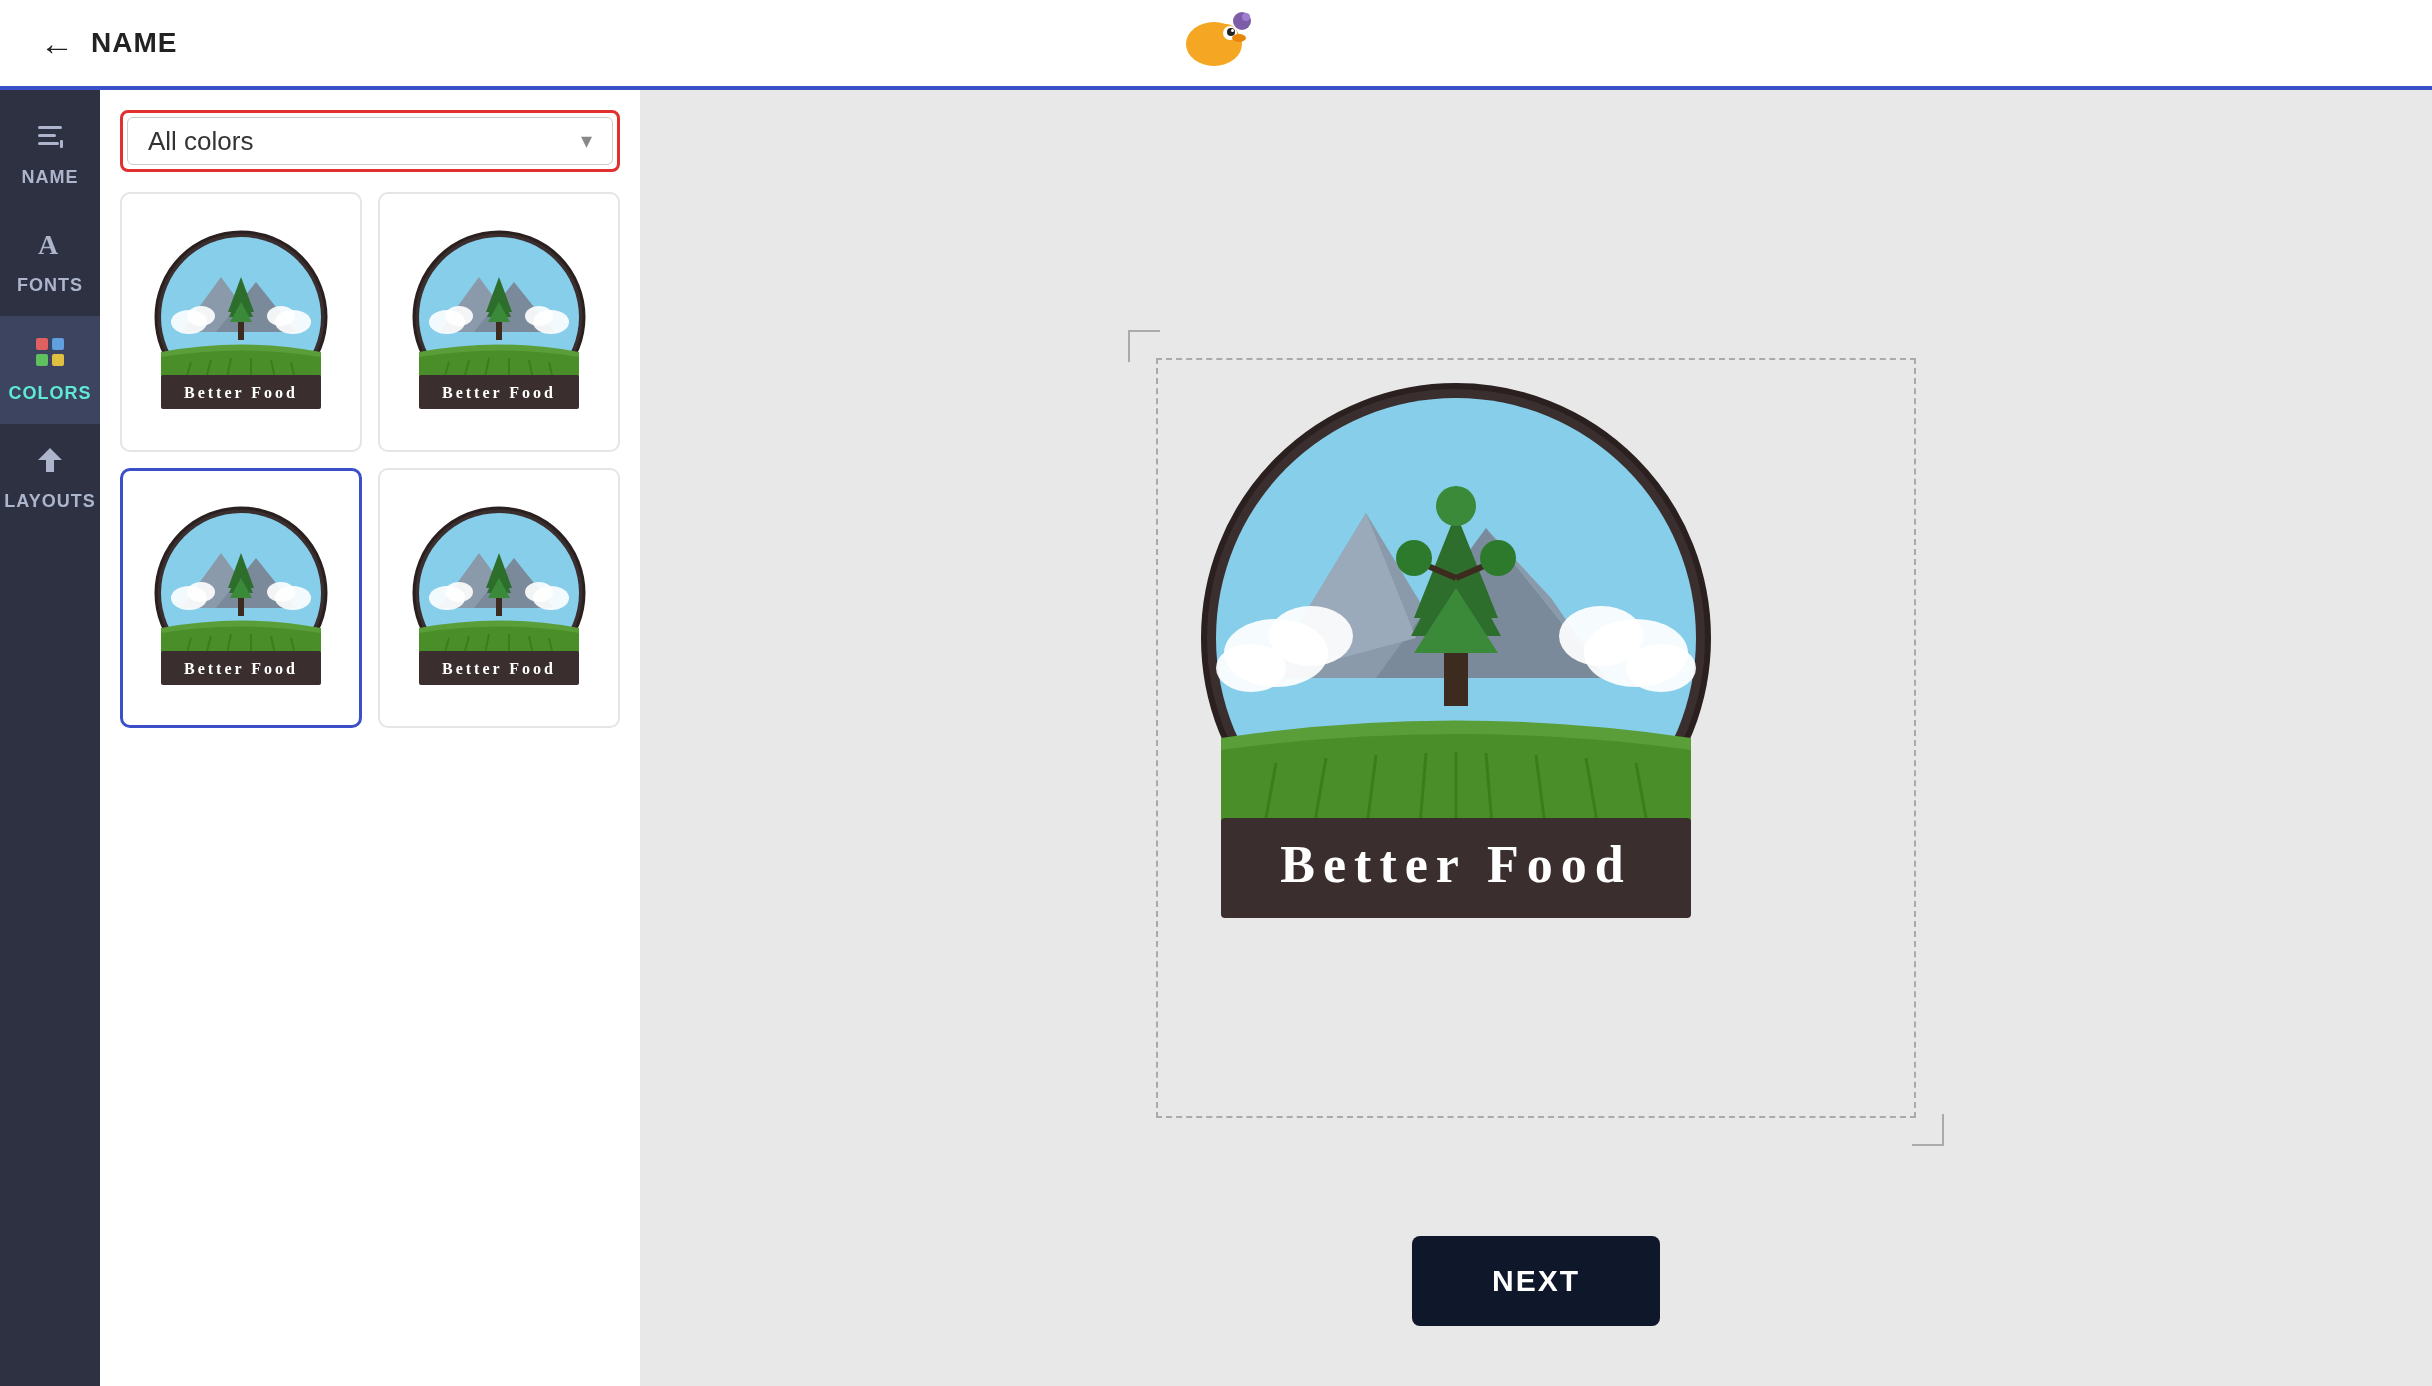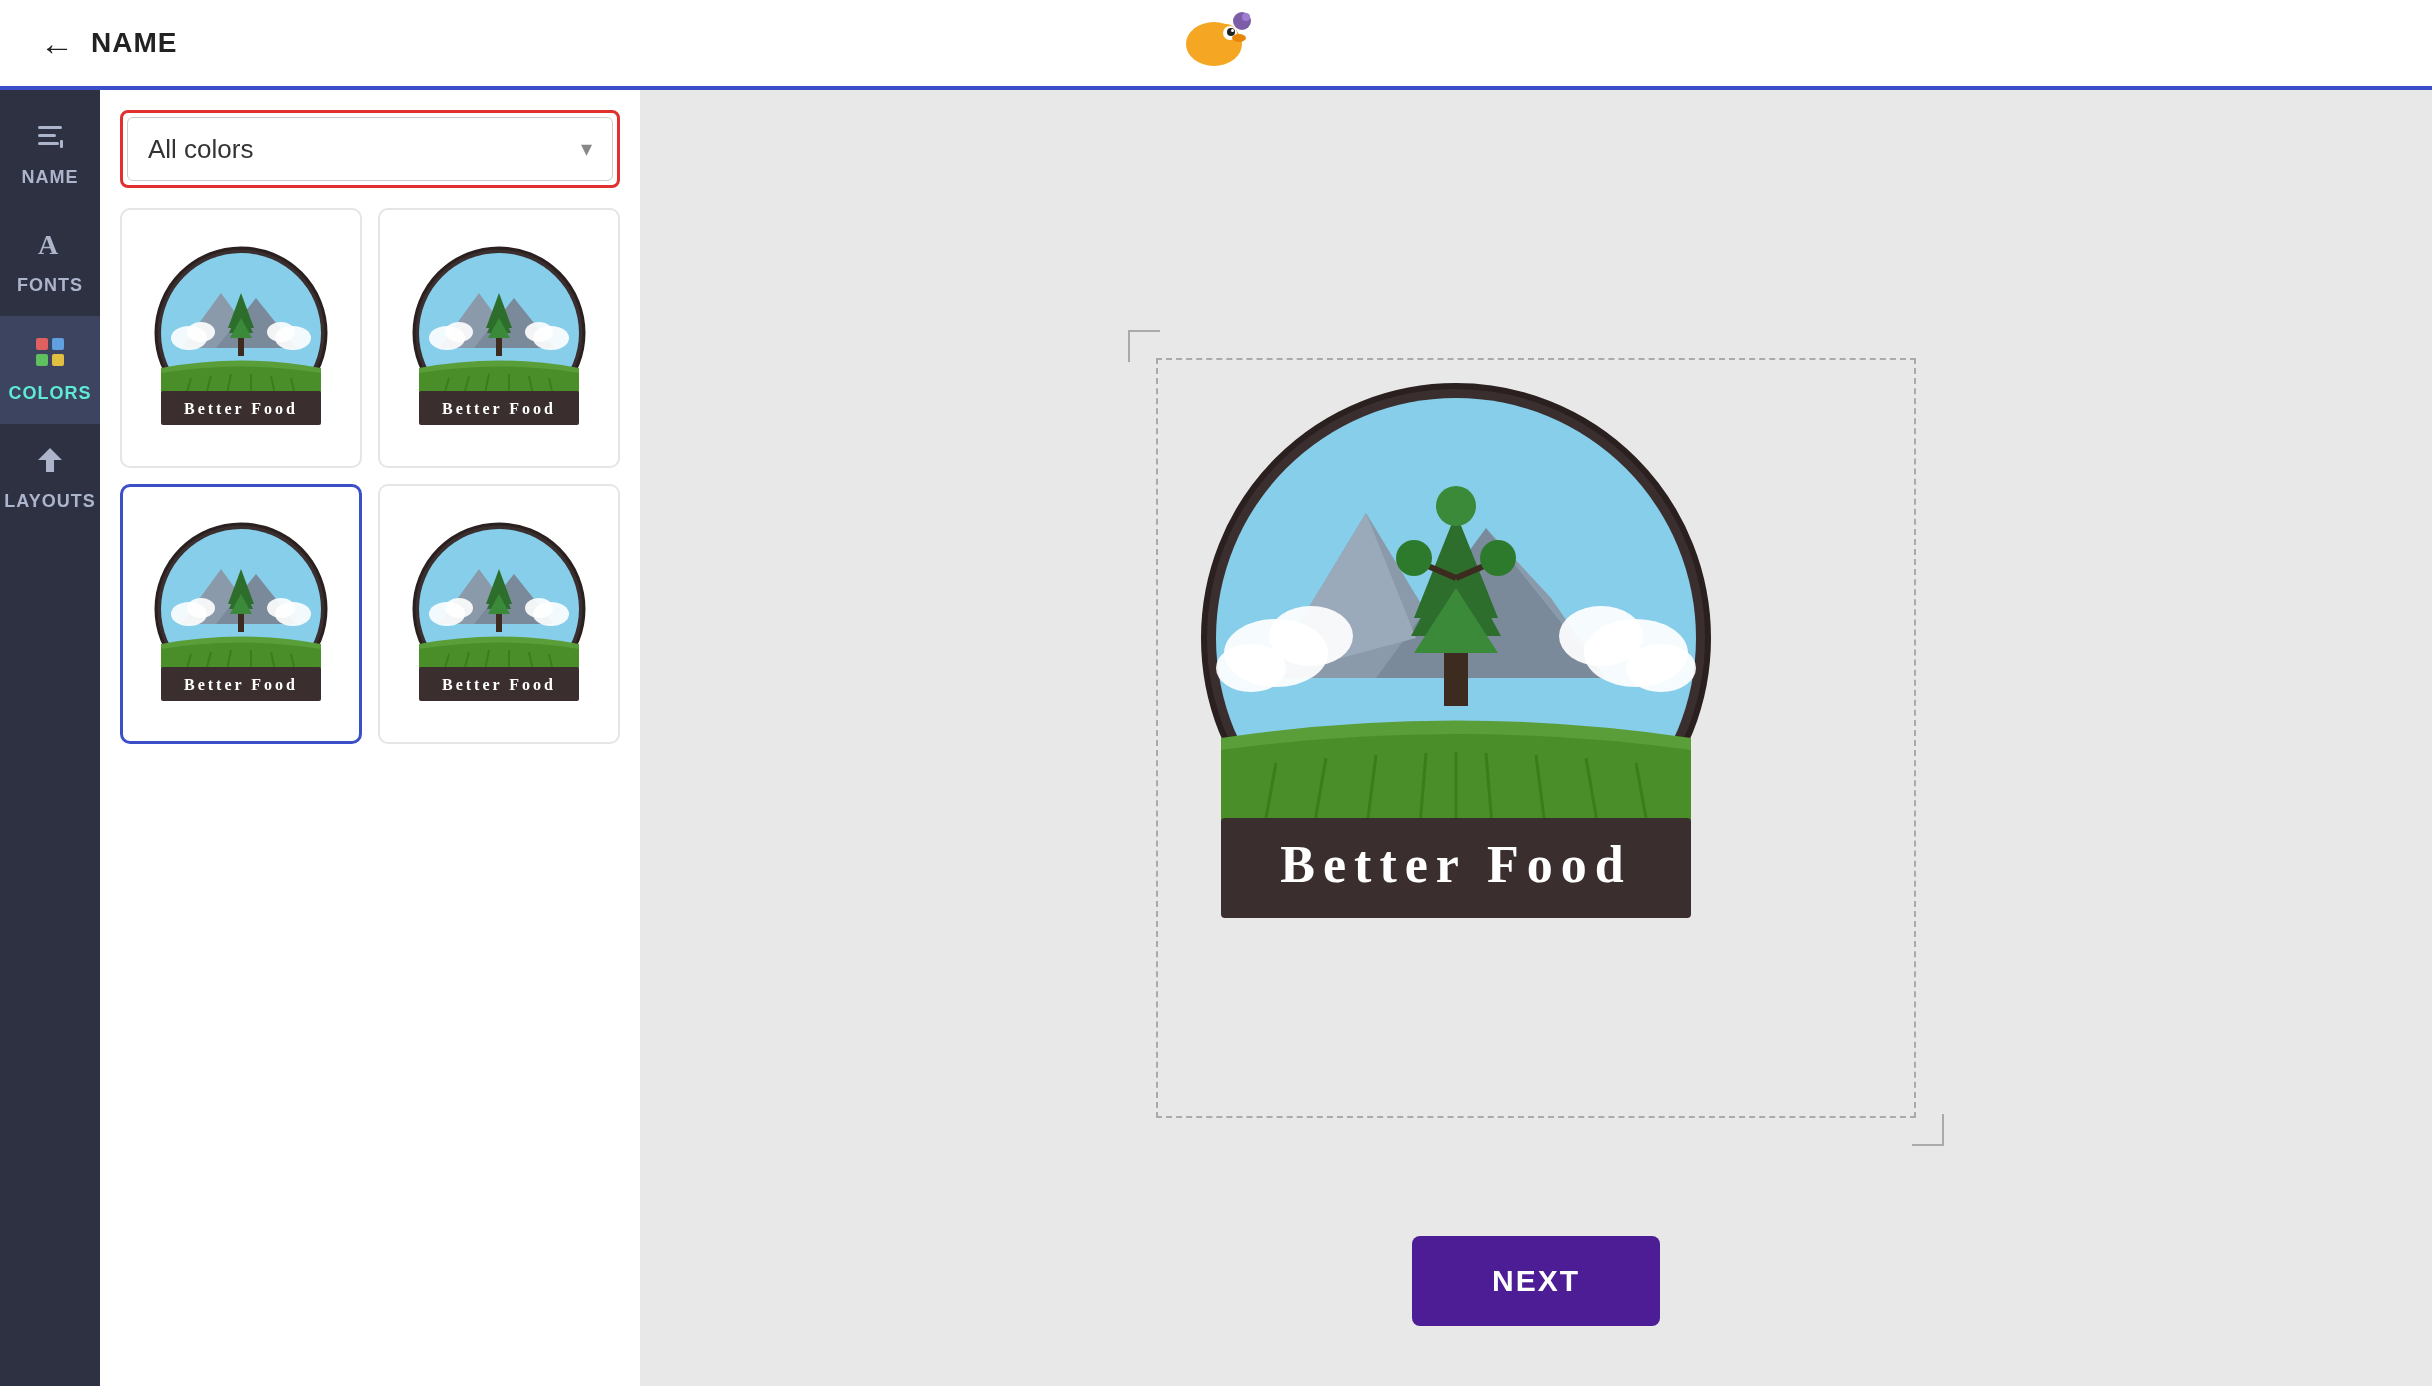--- a/index.html
+++ b/index.html
@@ -100,7 +100,7 @@
       align-items: center;
       justify-content: space-between;
       width: 100%;
-      height: 64px;
+      height: 48px;
       border: 1px solid #ccc;
       border-radius: 6px;
       padding: 0 20px;

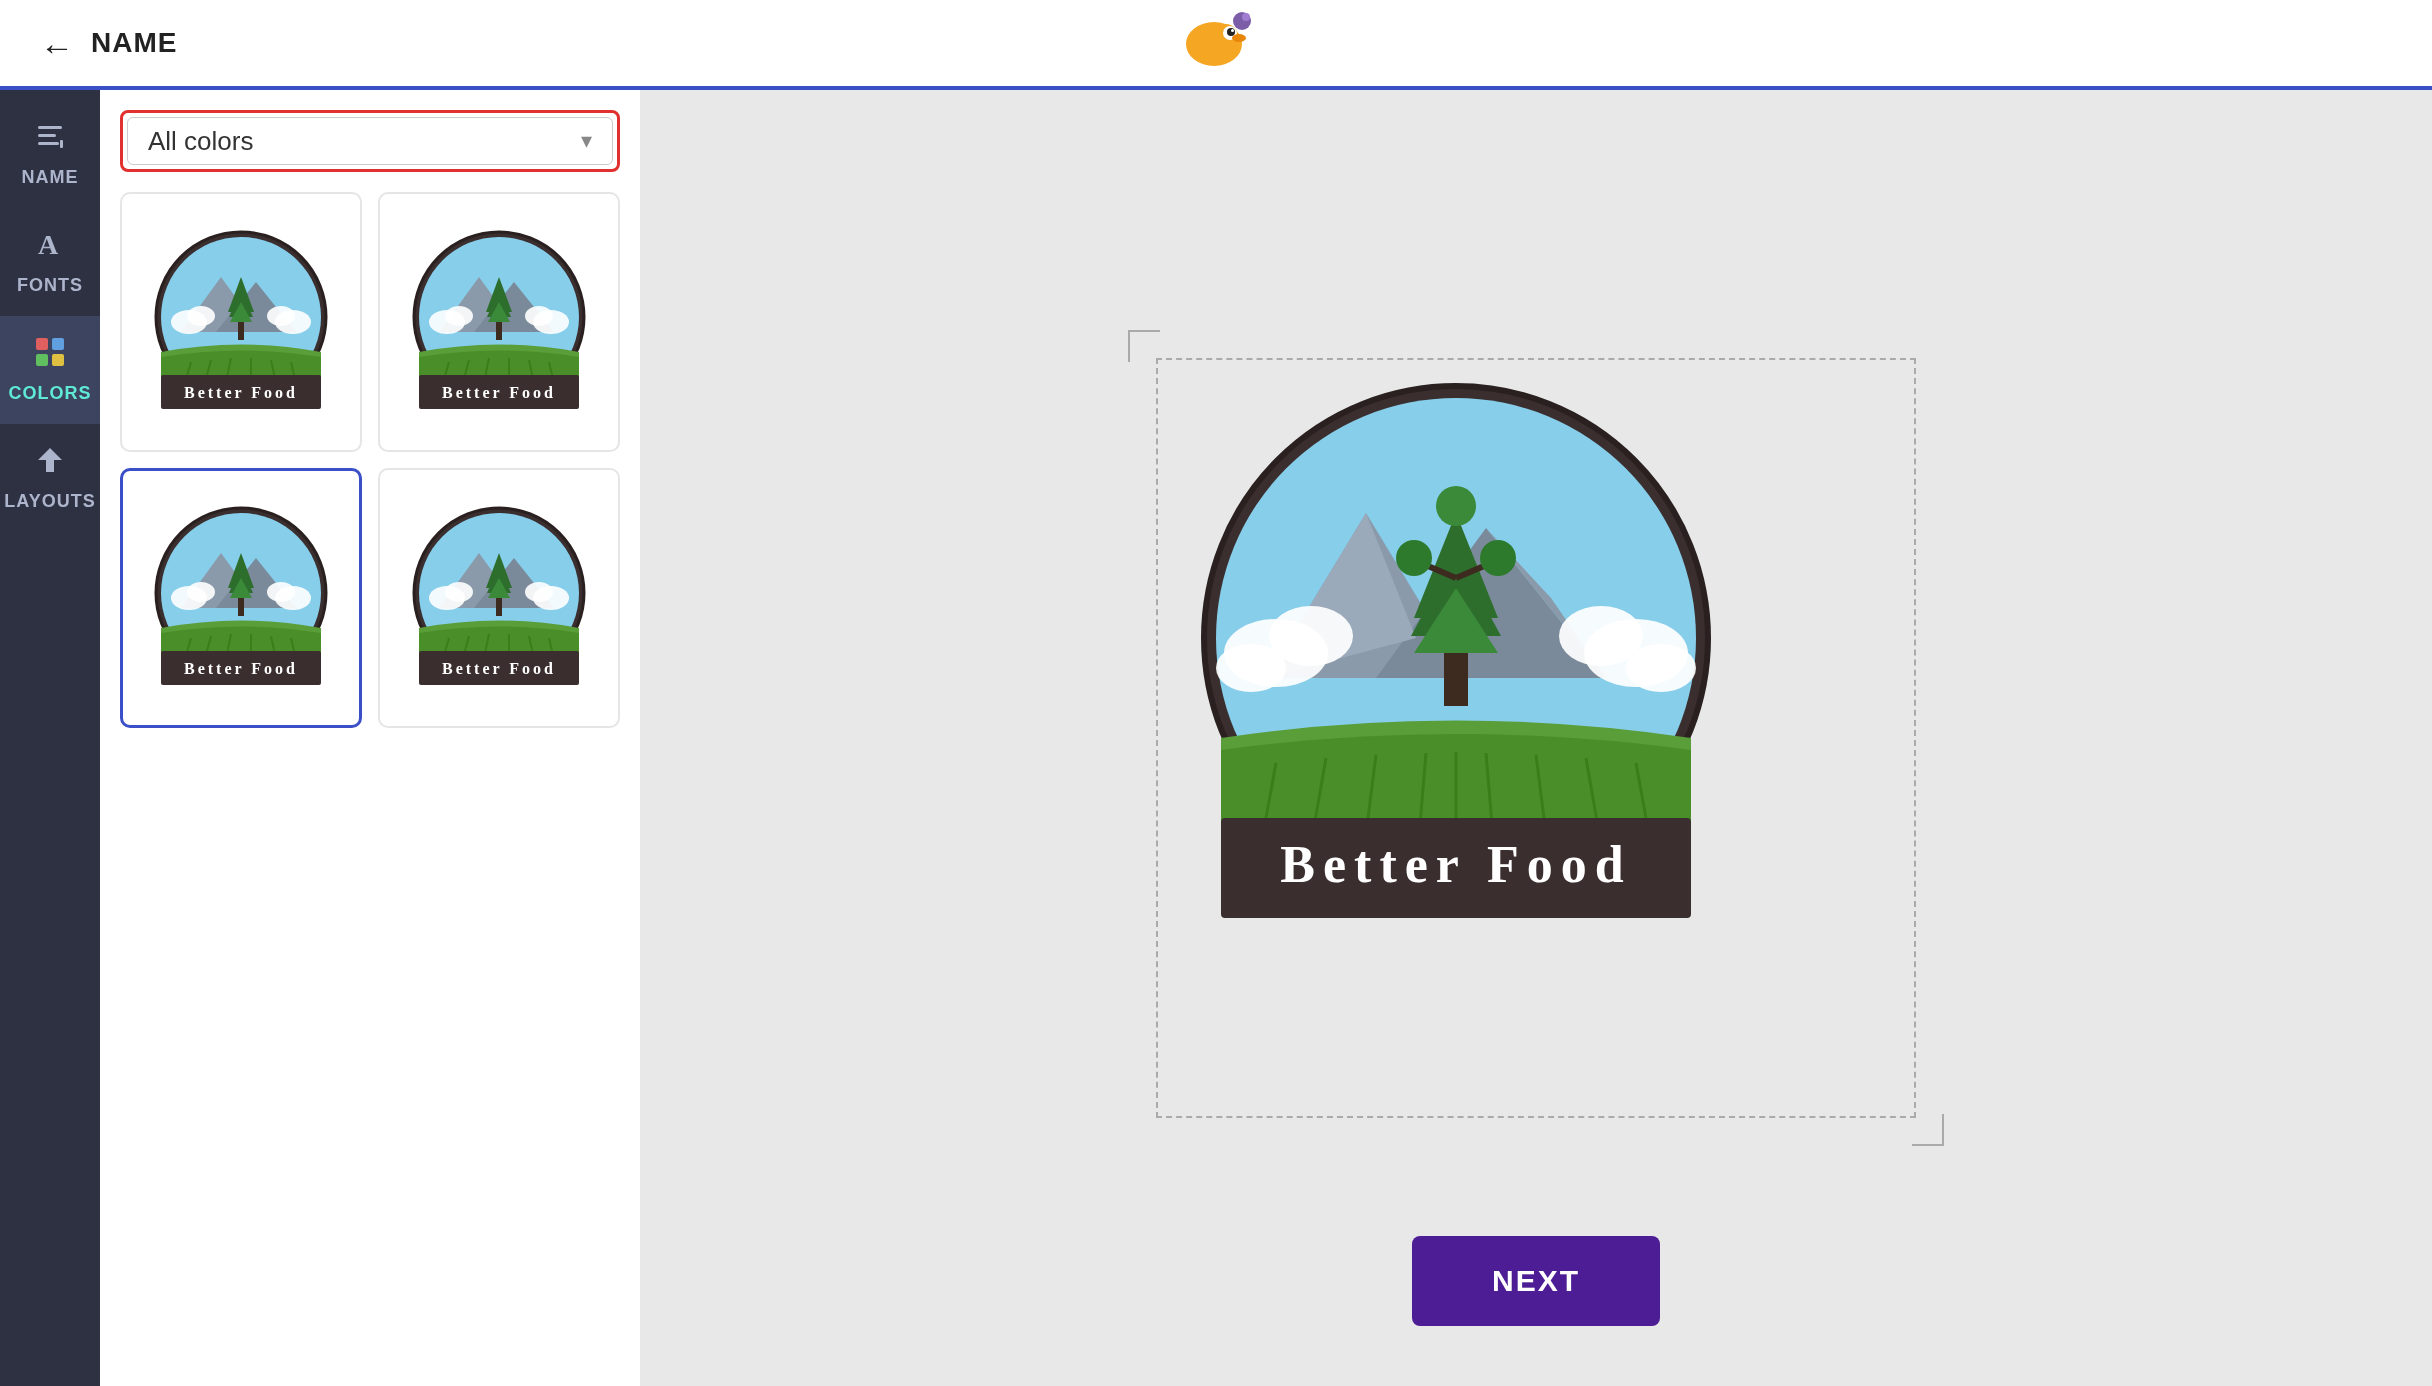--- a/index.html
+++ b/index.html
@@ -186,7 +186,7 @@
       transform: translateX(-50%);
     }
     .next-btn {
-      background: #4c1d95;
+      background: #0f172a;
       color: #fff;
       font-size: 30px;
       font-weight: 700;

